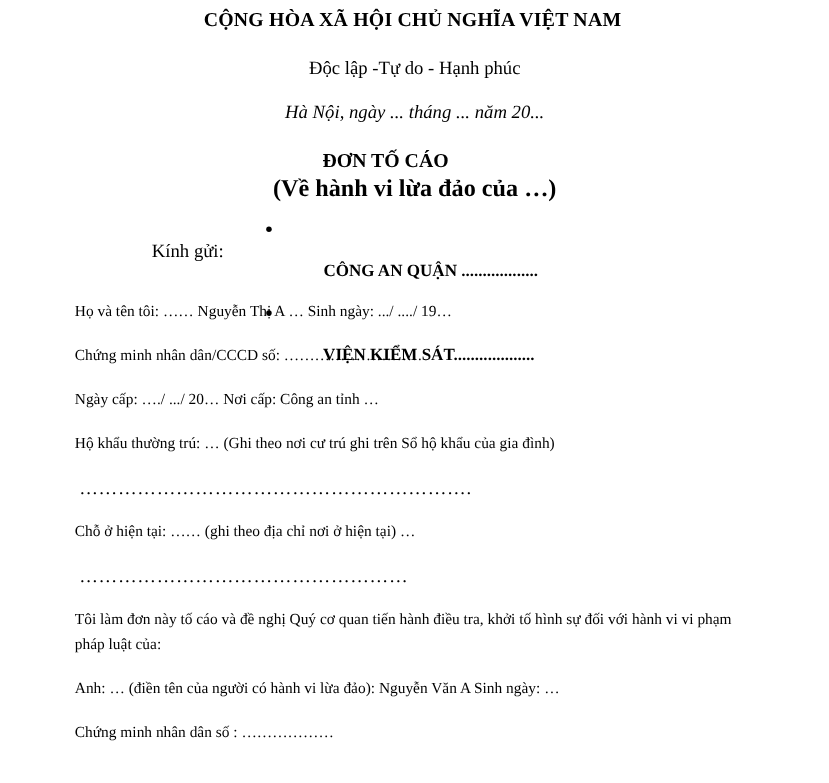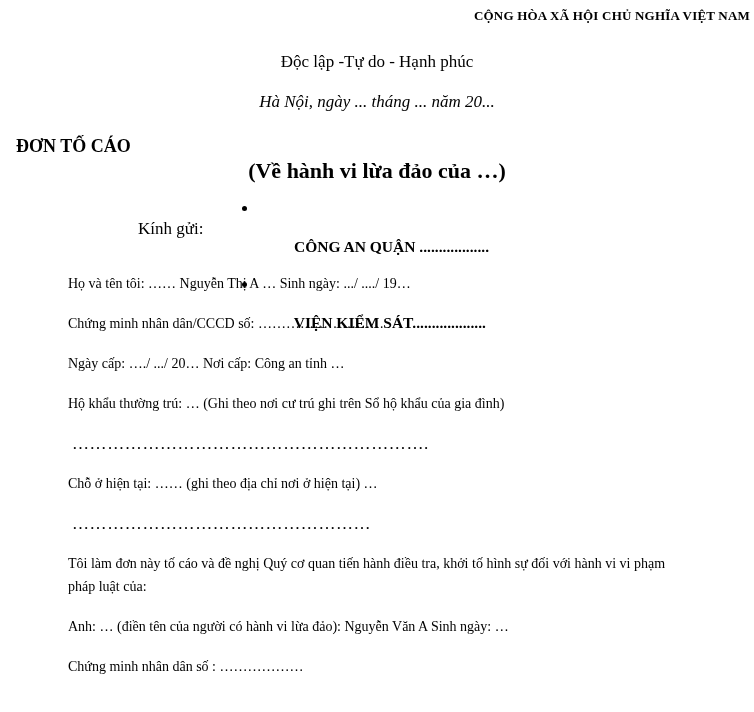--- a/index.html
+++ b/index.html
@@ -28,8 +28,8 @@
     top: 8px;
     left: 0;
     width: 750px;
-    text-align: right;
-    font-size: 13px;
+    text-align: center;
+    font-size: 18px;
     font-weight: bold;
     letter-spacing: 0.2px;
   }

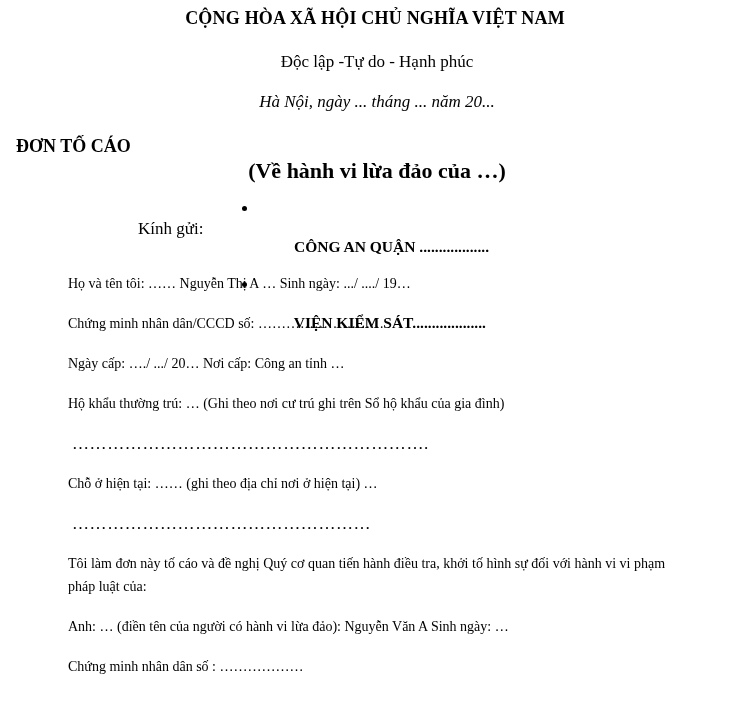--- a/index.html
+++ b/index.html
@@ -56,9 +56,9 @@
   .doc-title {
     position: absolute;
     top: 136px;
-    left: 16px;
+    left: 0;
     width: 701px;
-    text-align: left;
+    text-align: center;
     font-size: 18px;
     font-weight: bold;
   }

